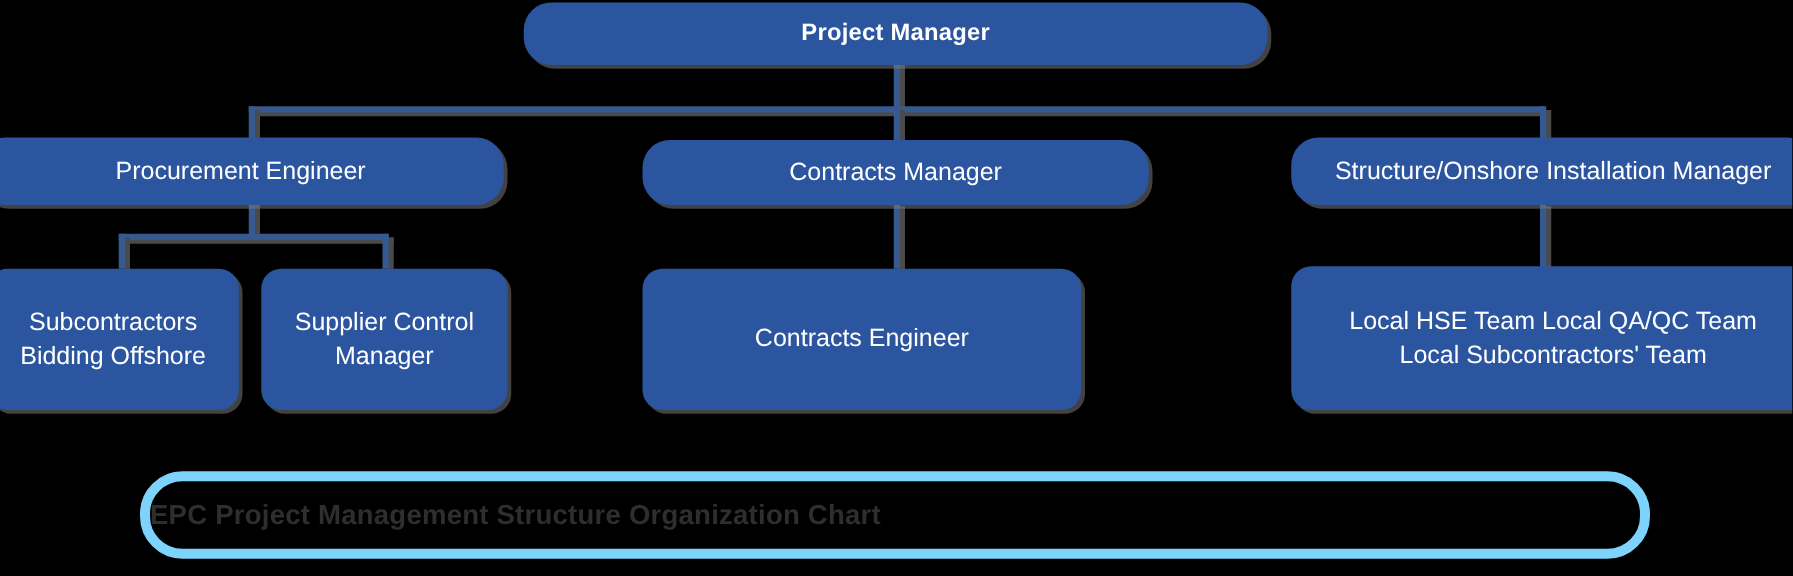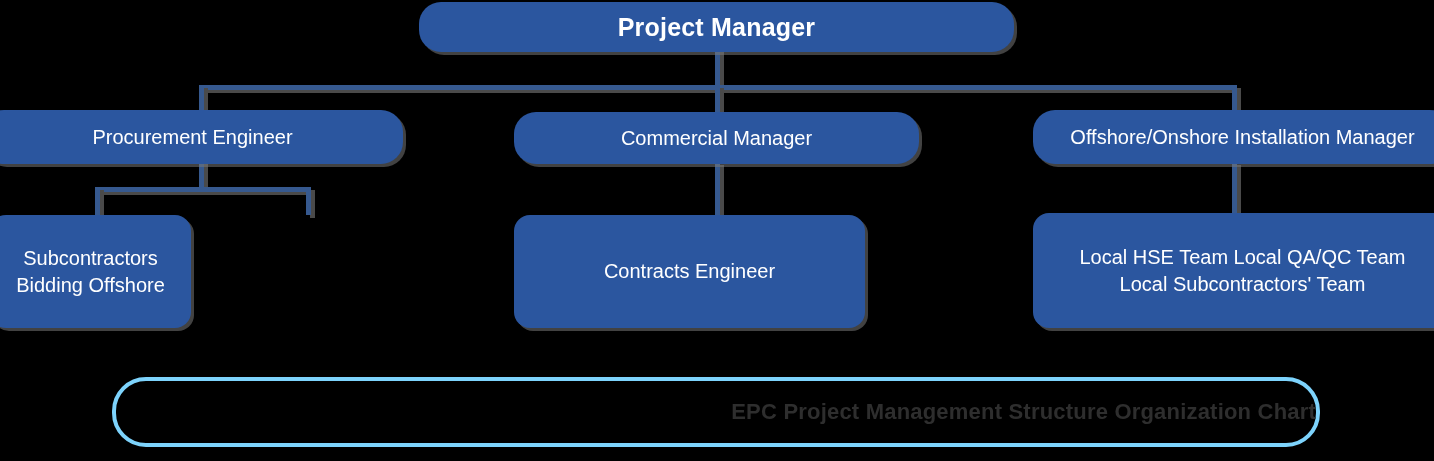--- a/index.html
+++ b/index.html
@@ -49,7 +49,7 @@
   .node.root {
     border-radius: 22px;
     font-weight: bold;
-    font-size: 25px;
+    font-size: 19px;
     letter-spacing: 0.2px;
   }
   .node.level1 {

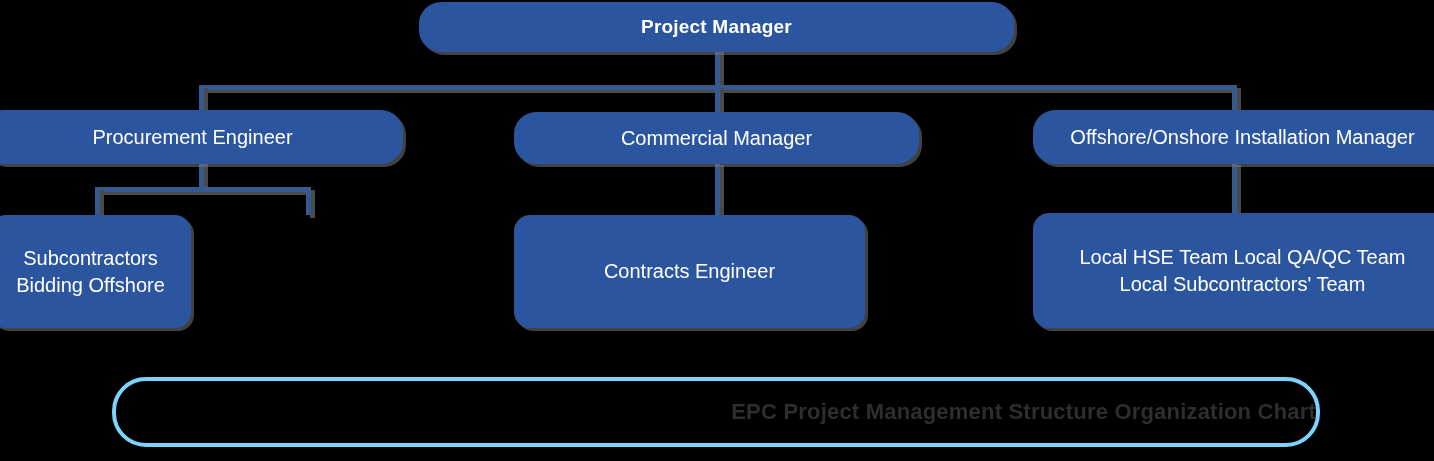--- a/index.html
+++ b/index.html
@@ -127,7 +127,7 @@
   </div>
 
   <div class="node level1" style="left:514px; top:112px; width:405px; height:52px;">
-    <span class="node-label">Commercial Manager</span>
+    <span class="node-label">Contracts Manager</span>
   </div>
 
   <div class="node level1" style="left:1033px; top:110px; width:419px; height:54px;">

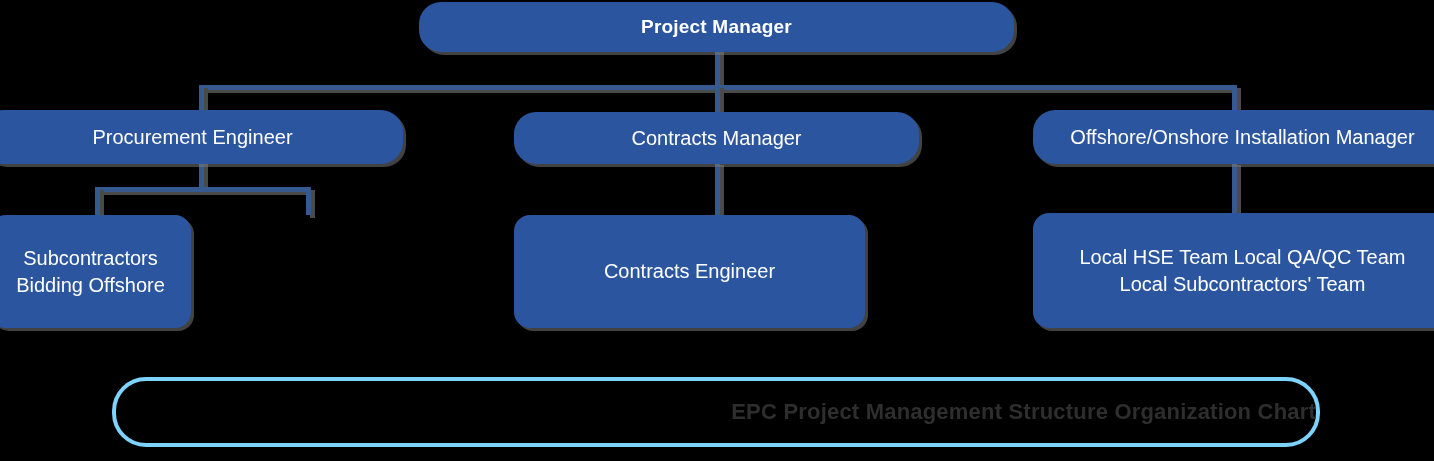--- a/index.html
+++ b/index.html
@@ -131,7 +131,7 @@
   </div>
 
   <div class="node level1" style="left:1033px; top:110px; width:419px; height:54px;">
-    <span class="node-label">Offshore/Onshore Installation Manager</span>
+    <span class="node-label">Structure/Onshore Installation Manager</span>
   </div>
 
   <div class="node level2" style="left:-10px; top:215px; width:201px; height:113px;">

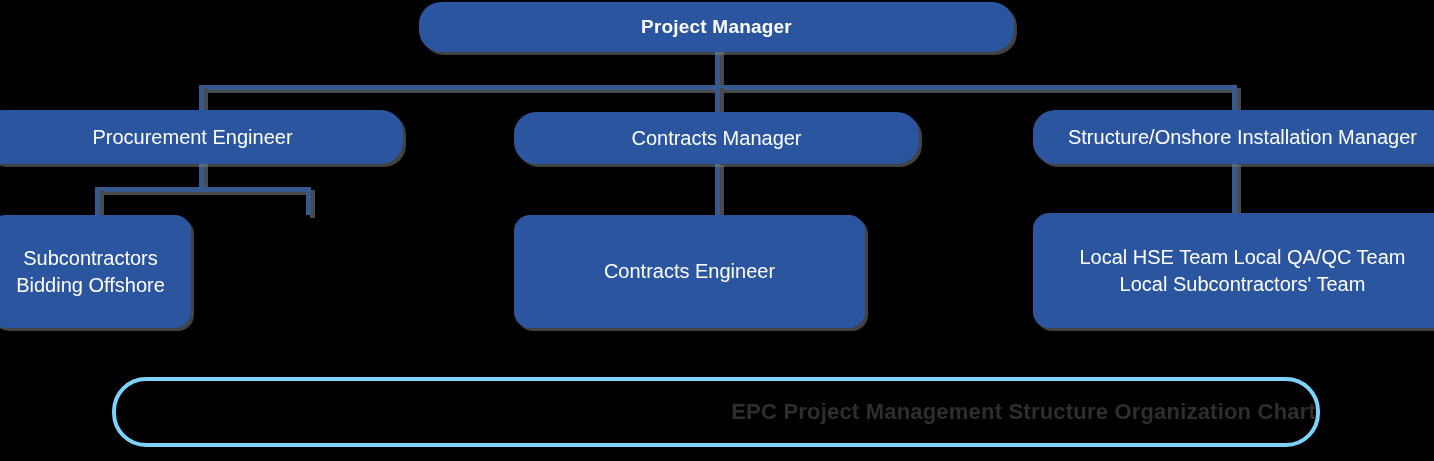--- a/index.html
+++ b/index.html
@@ -139,6 +139,10 @@
 Bidding Offshore</span>
   </div>
 
+  <div class="node level2" style="left:209px; top:215px; width:197px; height:113px;">
+    <span class="node-label">Supplier Control
+Manager</span>
+  </div>
 
   <div class="node level2" style="left:514px; top:215px; width:351px; height:113px;">
     <span class="node-label">Contracts Engineer</span>

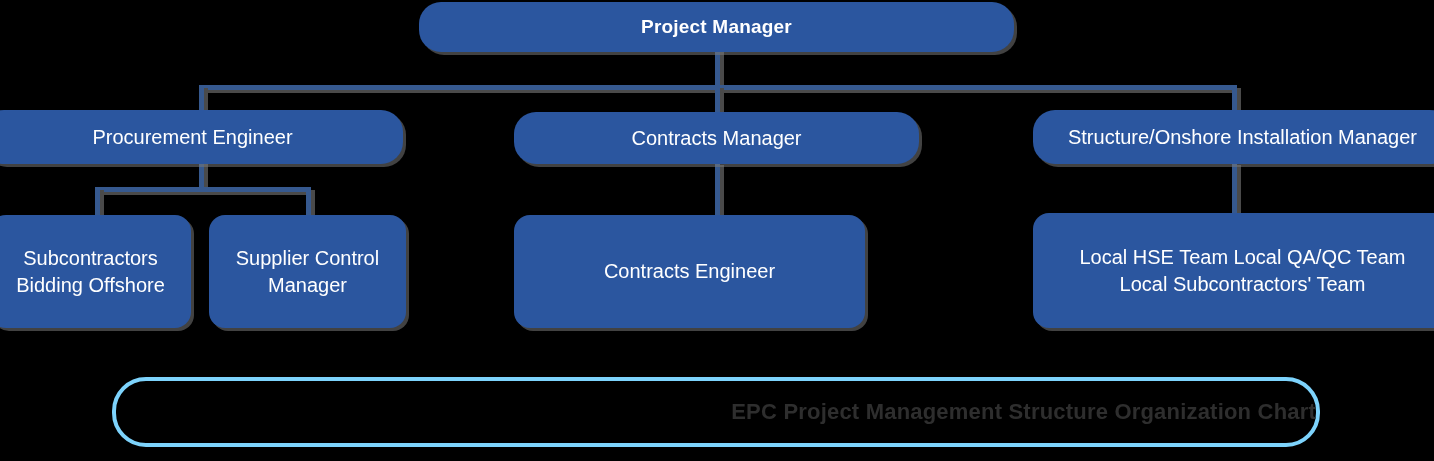--- a/index.html
+++ b/index.html
@@ -65,12 +65,12 @@
   .footer-banner {
     position: absolute;
     box-sizing: border-box;
-    border: 4px solid #7dd3fc;
+    border: 8px solid #7dd3fc;
     border-radius: 34px;
     background: transparent;
     display: flex;
     align-items: center;
-    justify-content: flex-end;
+    justify-content: flex-start;
   }
   .footer-text {
     color: #2e2e2e;

